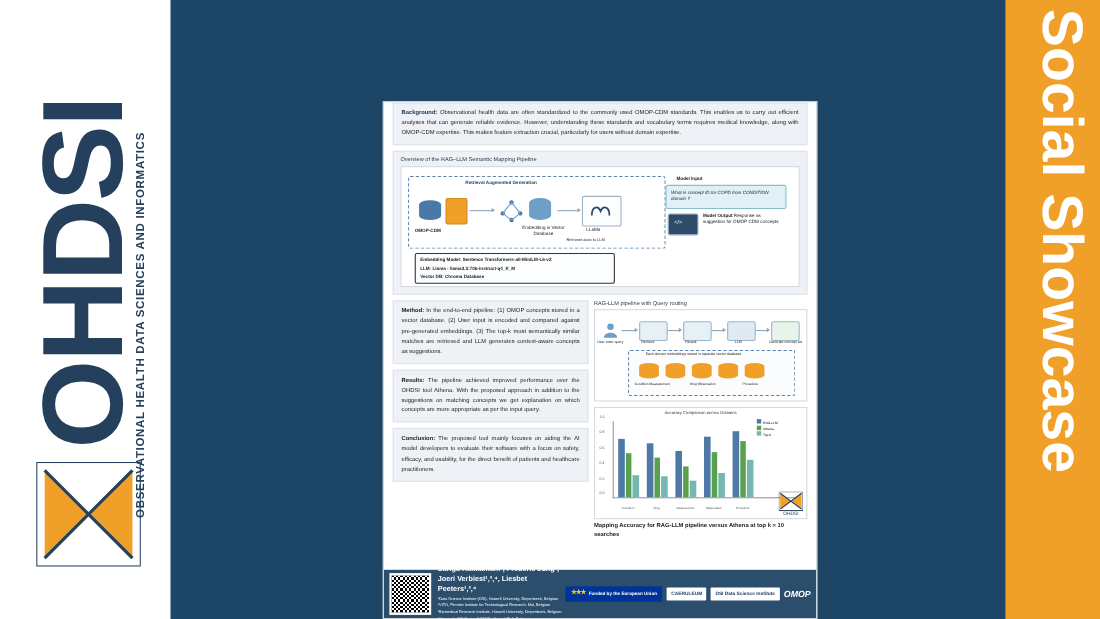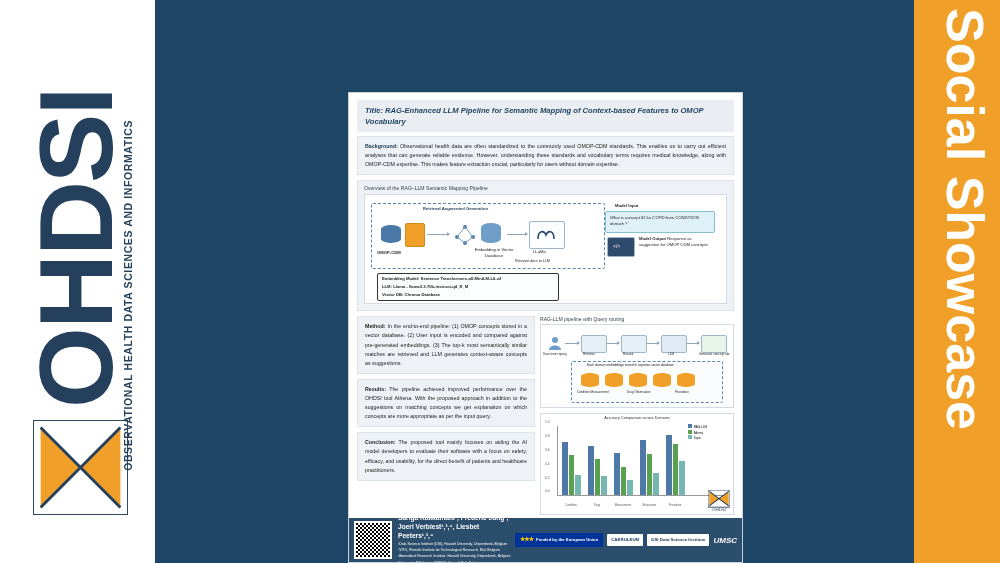--- a/index.html
+++ b/index.html
@@ -353,7 +353,6 @@
 
   <div class="poster">
 
-    <div class="poster-title">Title: RAG-Enhanced LLM Pipeline for Semantic Mapping of Context-based Features to OMOP Vocabulary</div>
 
     <div class="panel">
       <b>Background:</b>

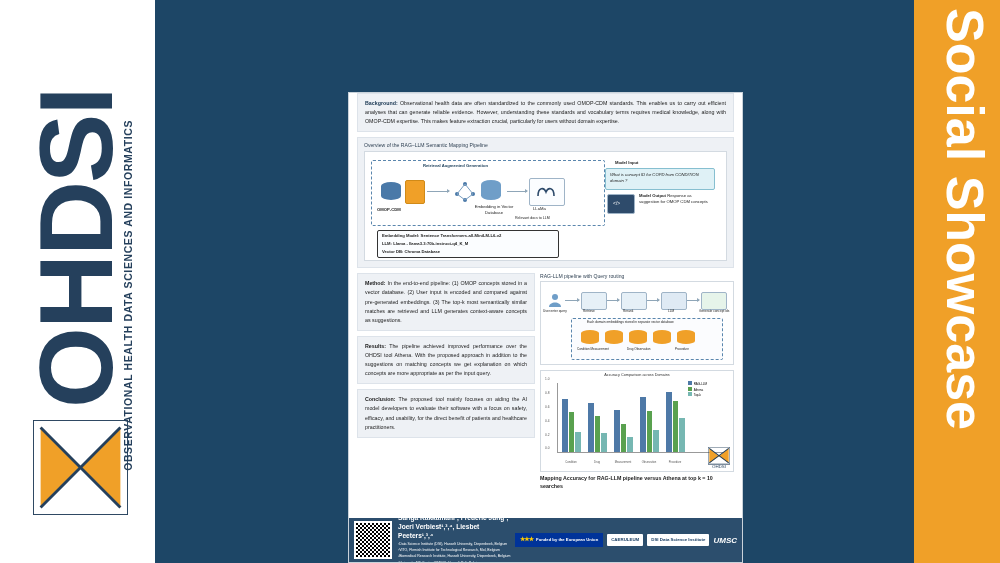--- a/index.html
+++ b/index.html
@@ -539,7 +539,7 @@
         </div>
         <div class="logo-box"><span>CAERULEUM</span></div>
         <div class="logo-box"><span>DSI Data Science Institute</span></div>
-        <div class="vito"><span>UMSC</span></div>
+        <div class="vito"><span>OMOP</span></div>
       </div>
     </div>
   </div>

